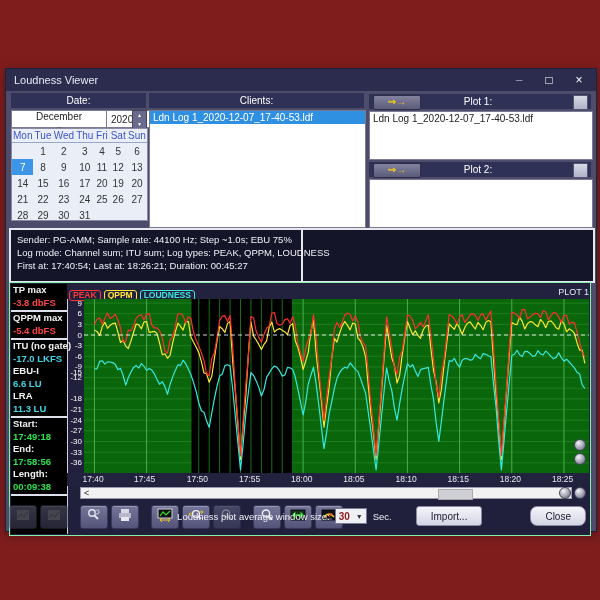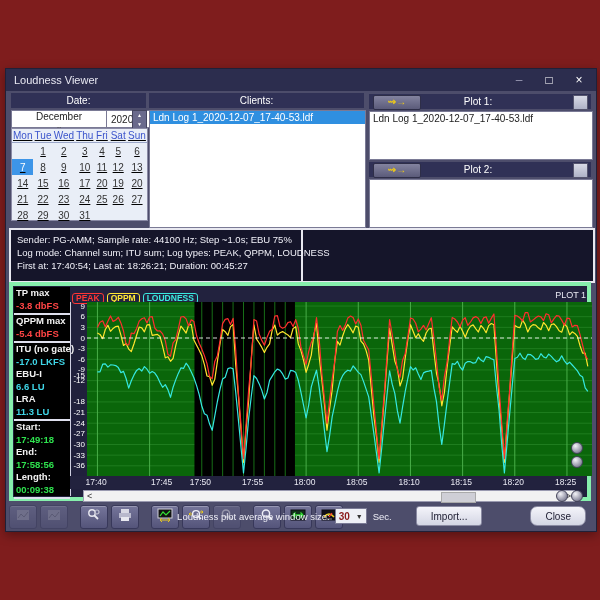--- a/index.html
+++ b/index.html
@@ -20,7 +20,7 @@
   .spinner{position:absolute;width:13px;background:#6a6a8c;border:1px solid #44445e;display:flex;flex-direction:column;}
   .spinner span{flex:1;color:#fff;font-size:5px;line-height:8px;text-align:center;}
   .calendar{position:absolute;background:#e9eef7;border:1px solid #8a8aa5;font-size:10px;}
-  .calendar table{border-collapse:collapse;width:100%;text-decoration:underline;}
+  .calendar table{border-collapse:collapse;width:100%;}
   .calendar th{color:#3c55cc;font-weight:normal;font-size:10px;border-bottom:1px solid #9aa6c8;padding:0 1px;height:13px;}
   .calendar td{text-align:center;color:#333;font-size:10px;height:14px;width:19px;}
   .calendar td.sel{background:#3d95e8;color:#fff;}

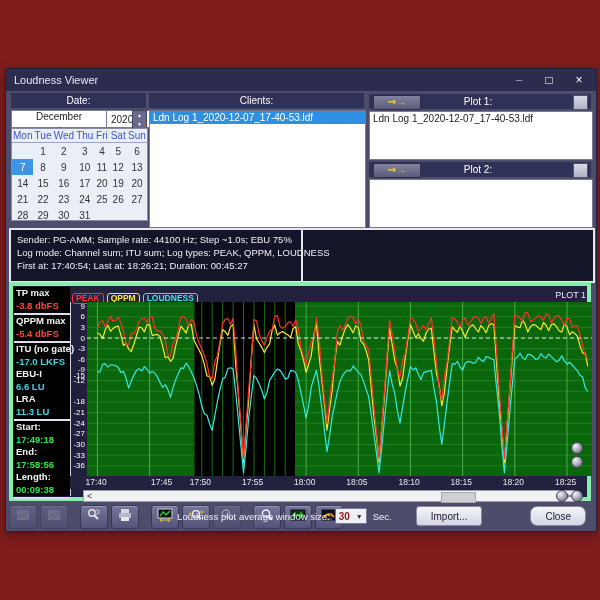--- a/index.html
+++ b/index.html
@@ -35,7 +35,7 @@
   .infopanel{position:absolute;left:3px;top:159px;width:582px;height:51px;background:#15152a;border:2px solid #e8e8f0;display:flex;}
   .infoleft{width:292px;border-right:2px solid #e8e8f0;padding:3px 6px;box-sizing:border-box;}
   .infoleft div{color:#f0f0f8;font-size:9.5px;line-height:13px;white-space:nowrap;}
-  .mainpanel{position:absolute;left:3px;top:213px;width:582px;height:219px;background:#20203c;border:4px solid #86efac;box-sizing:border-box;}
+  .mainpanel{position:absolute;left:3px;top:213px;width:582px;height:254px;background:#20203c;border:1px solid #86efac;box-sizing:border-box;}
   .readouts{position:absolute;left:1px;top:1px;width:56px;bottom:1px;background:#000;border-right:1px solid #cfcfe0;}
   .rgroup{border-bottom:2px solid #dfe0ee;padding:0 0 1px 2px;}
   .rline{font-size:9.5px;font-weight:bold;line-height:12.5px;white-space:nowrap;}

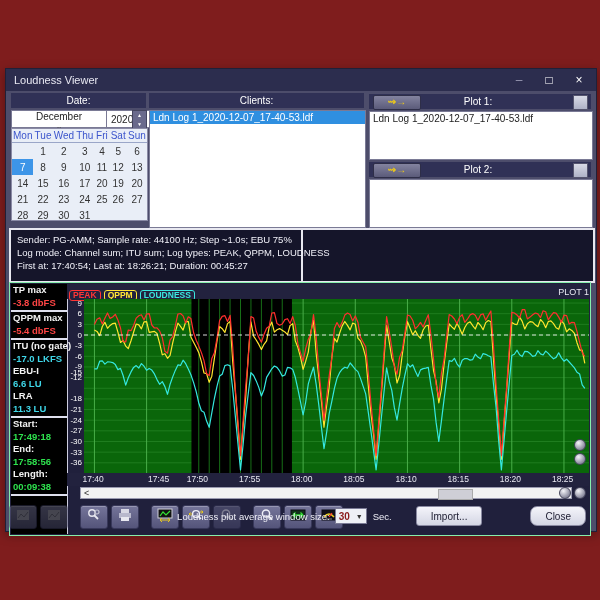--- a/index.html
+++ b/index.html
@@ -284,7 +284,7 @@
       <div class="roundbtn" style="right:4px;top:170px;"></div>
       <div class="xaxis" id="x-axis">
           <span class="xtick" style="left:15.433884297520663px">17:40</span>
-          <span class="xtick" style="left:81px">17:45</span>
+          <span class="xtick" style="left:67px">17:45</span>
           <span class="xtick" style="left:119.77272727272728px">17:50</span>
           <span class="xtick" style="left:171.94214876033058px">17:55</span>
           <span class="xtick" style="left:224.11157024793388px">18:00</span>

